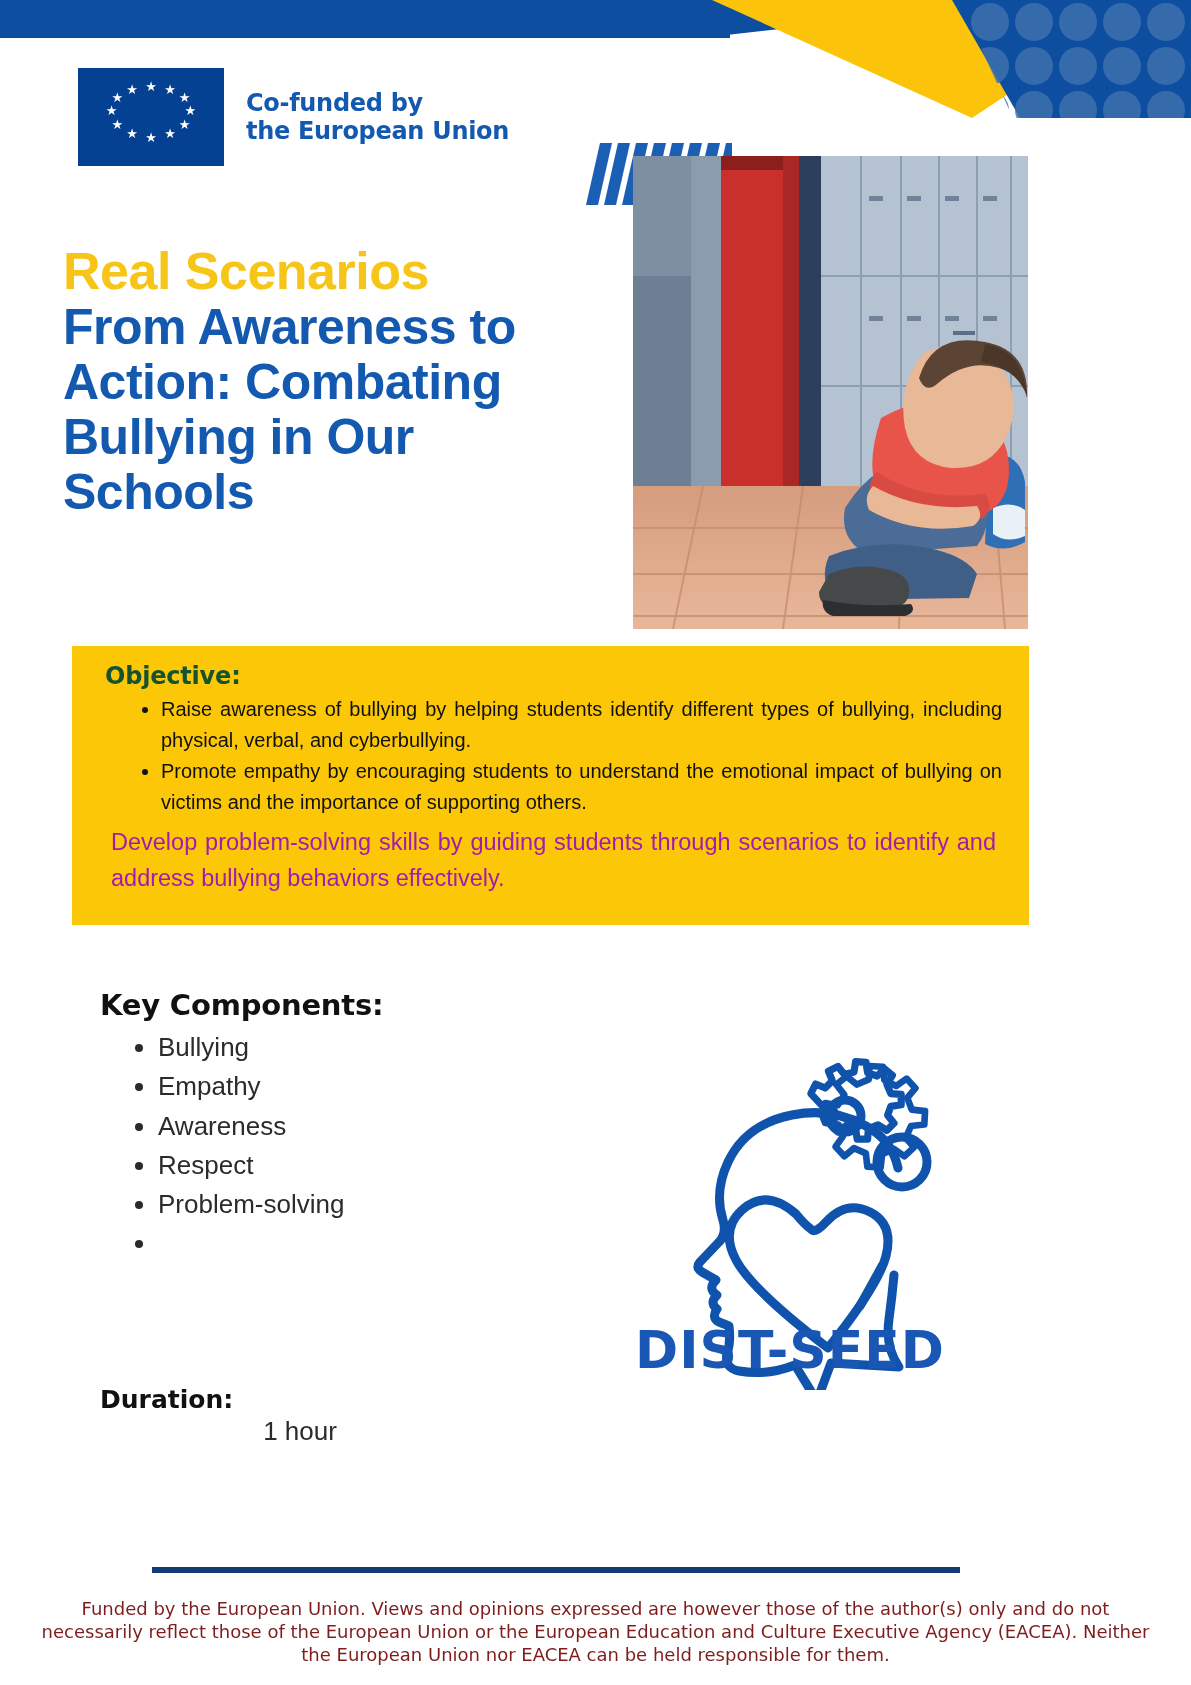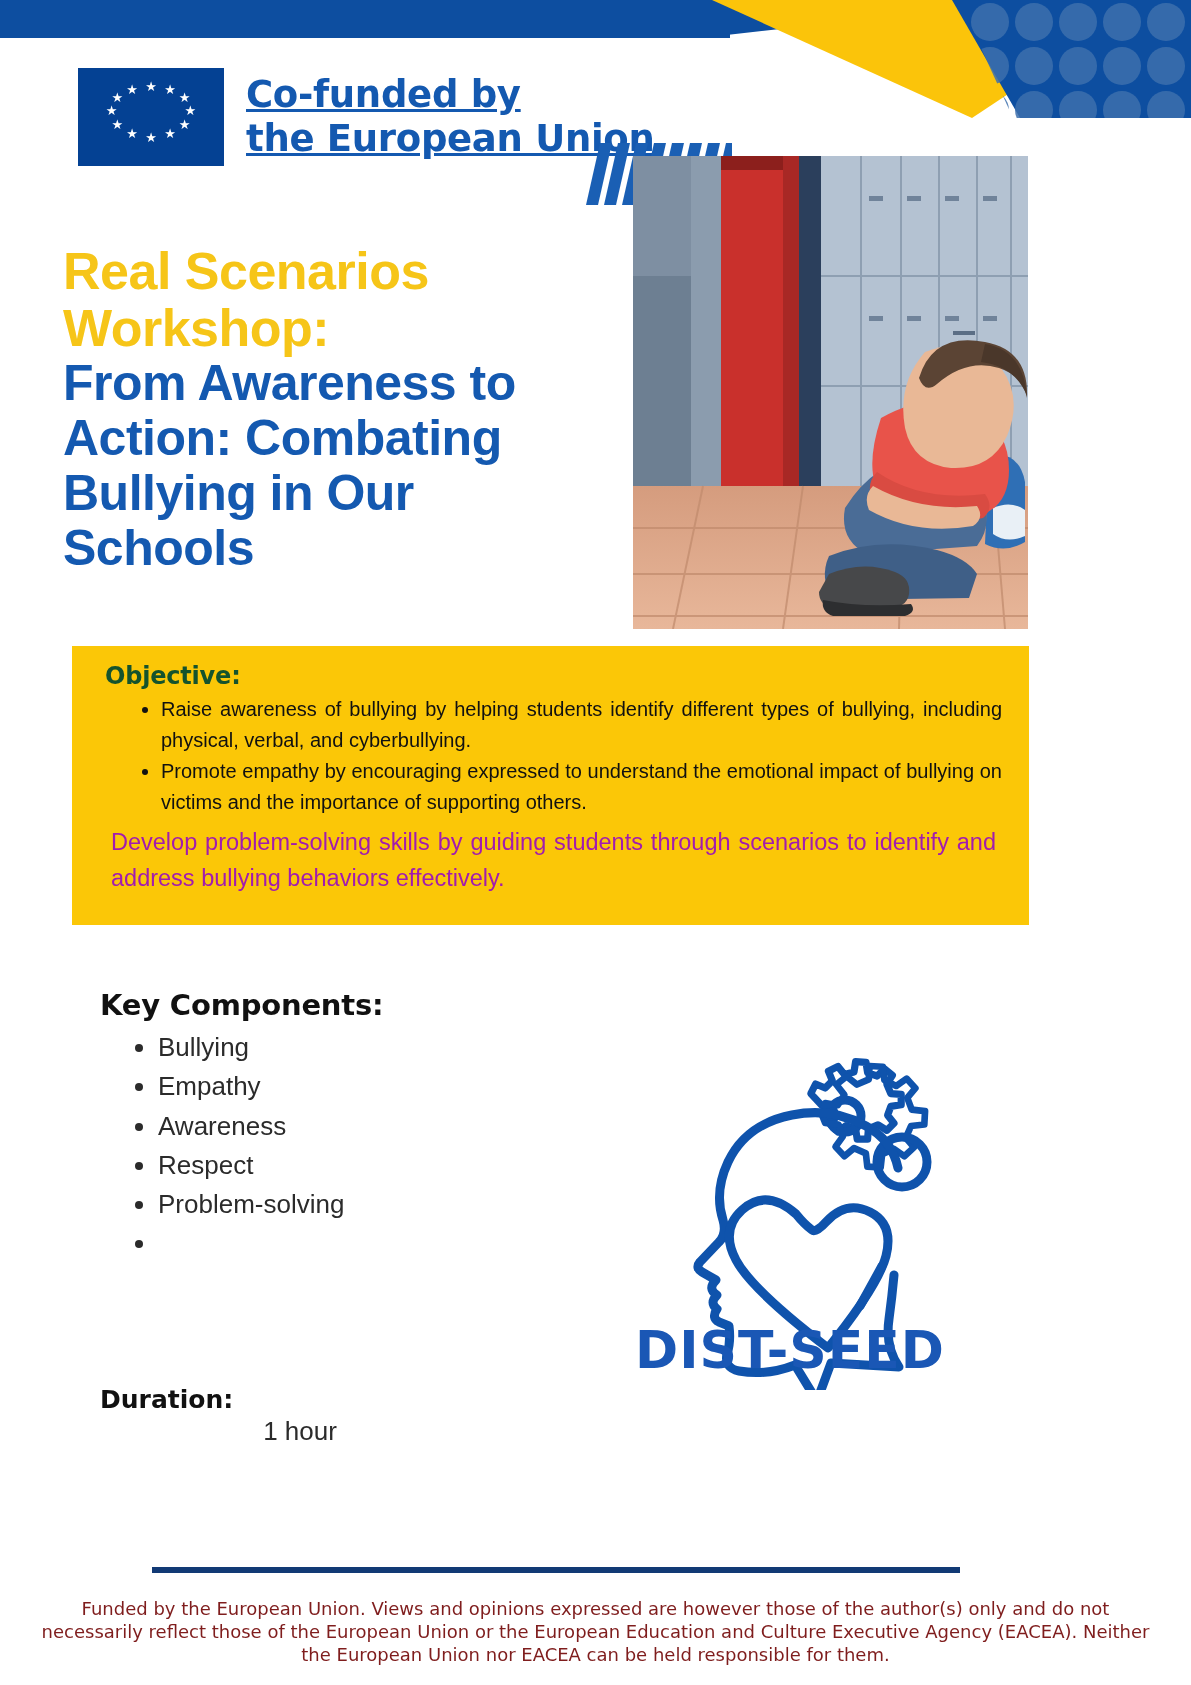--- a/index.html
+++ b/index.html
@@ -53,11 +53,10 @@
     font-family: "DejaVu Sans", sans-serif;
     color: #1459b0;
     font-weight: bold;
-    font-size: 37px;
+    font-size: 24px;
     line-height: 1.18;
     letter-spacing: -0.3px;
     white-space: pre-line;
-    text-decoration: underline;
   }
 
   

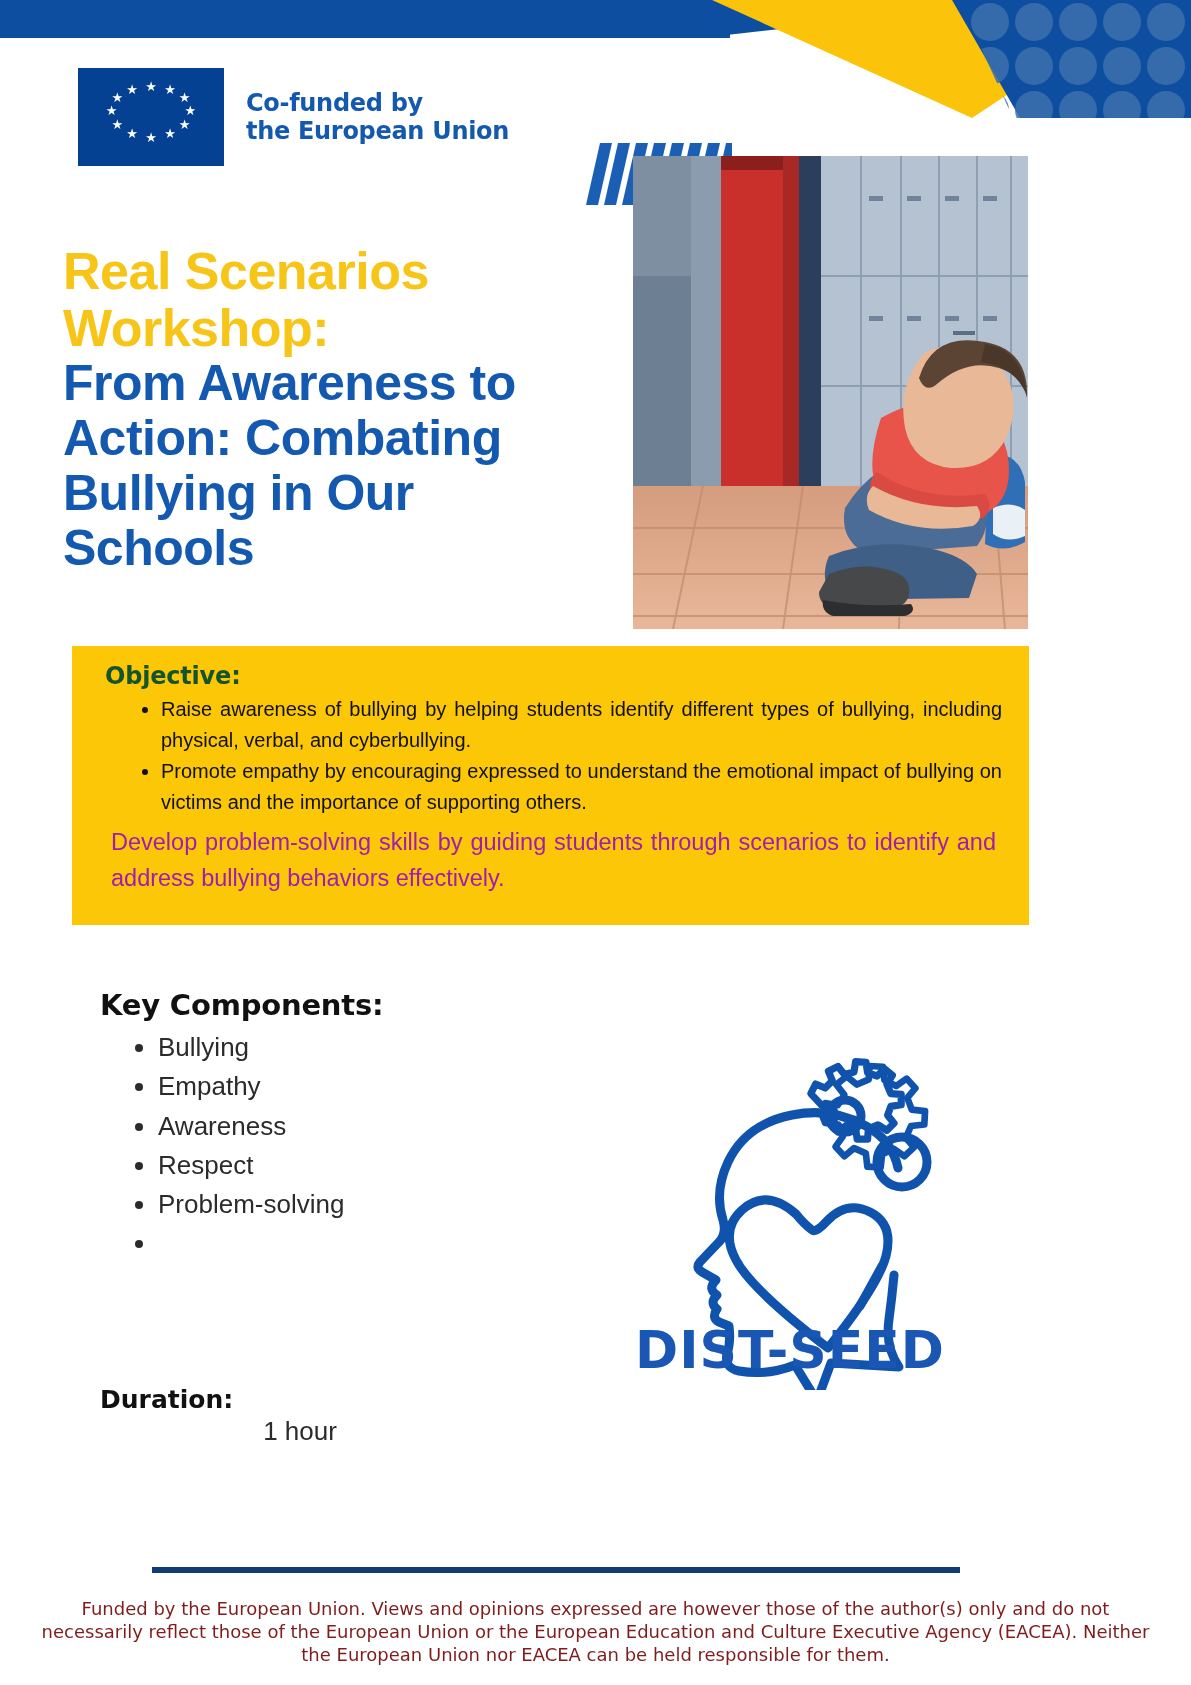--- a/index.html
+++ b/index.html
@@ -268,7 +268,6 @@
 
 <div class="title-wrap">
   <div class="title-yellow">Real Scenarios</div>
-  <div class="title-yellow">Workshop:</div>
   <div class="title-blue">From Awareness to</div>
   <div class="title-blue">Action: Combating</div>
   <div class="title-blue">Bullying in Our</div>

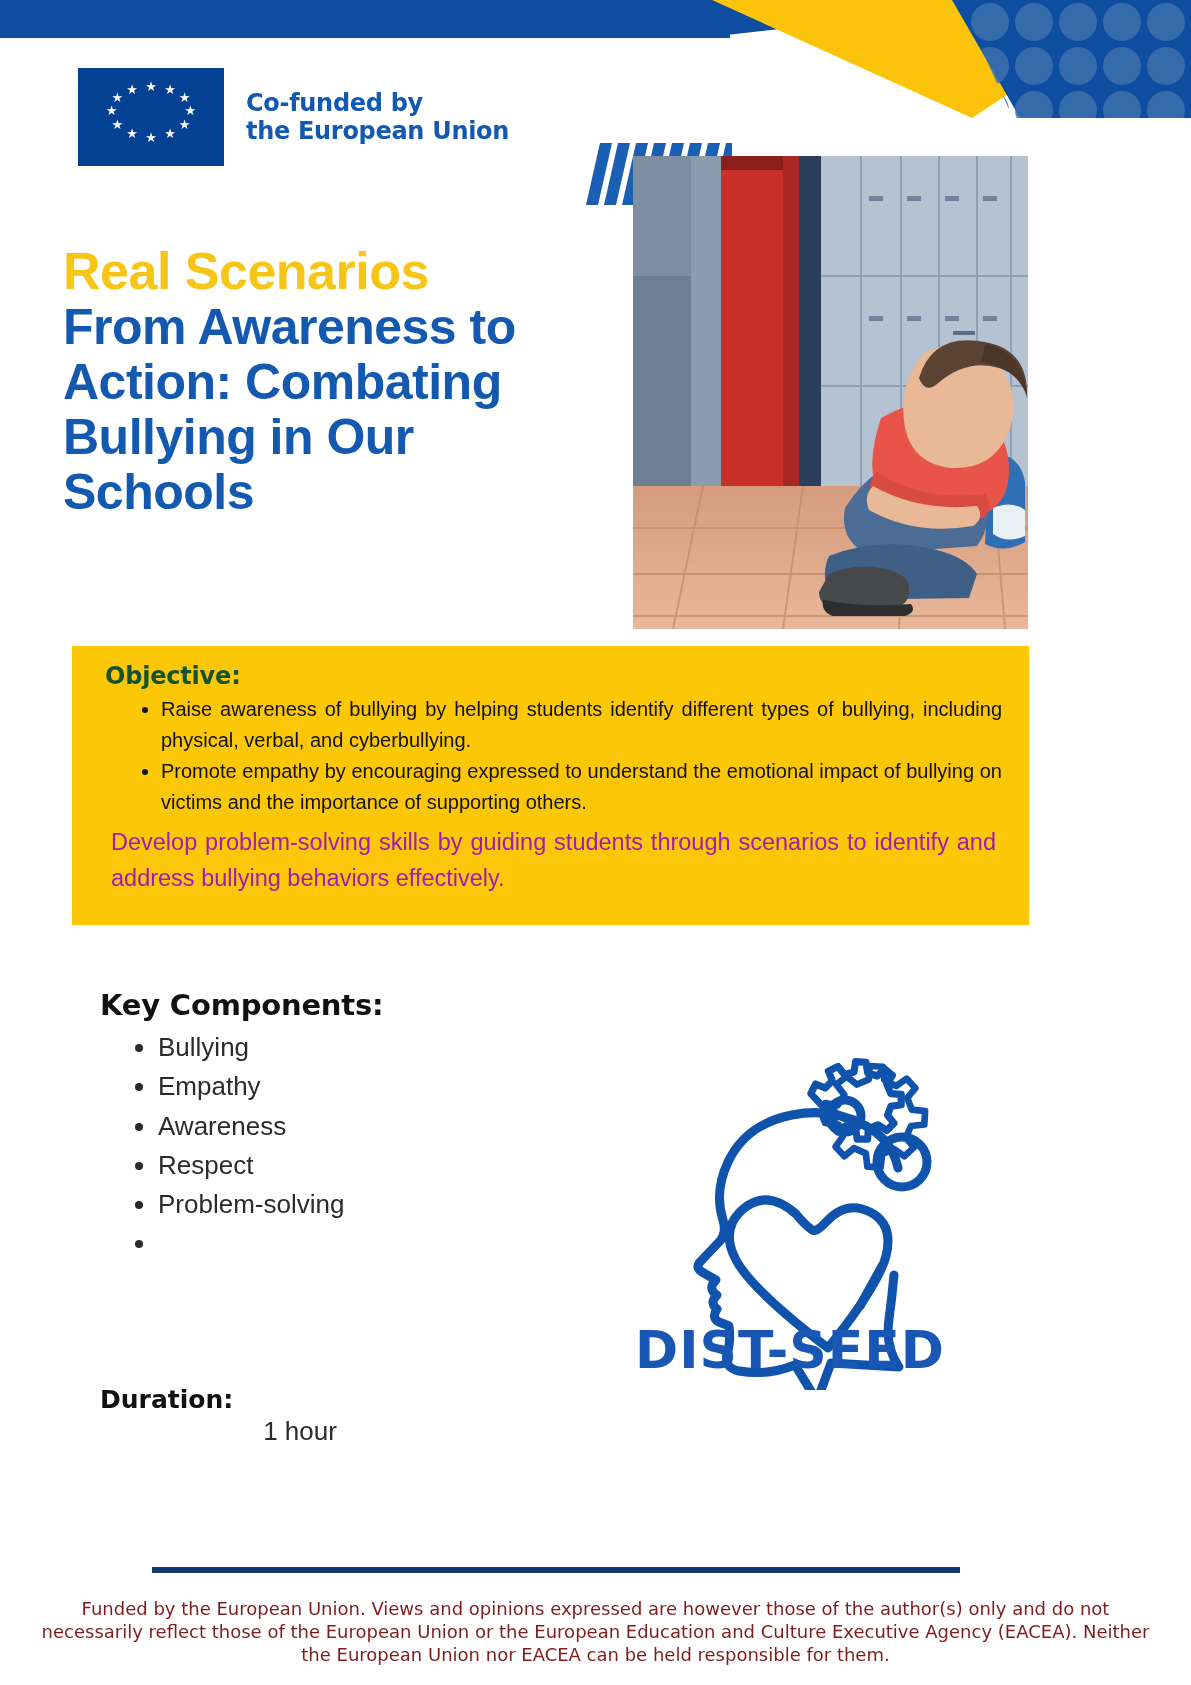--- a/index.html
+++ b/index.html
@@ -377,7 +377,7 @@
   <h3>Objective:</h3>
   <ul>
     <li>Raise awareness of bullying by helping students identify different types of bullying, including physical, verbal, and cyberbullying.</li>
-    <li>Promote empathy by encouraging expressed to understand the emotional impact of bullying on victims and the importance of supporting others.</li>
+    <li>Promote empathy by encouraging students to understand the emotional impact of bullying on victims and the importance of supporting others.</li>
   </ul>
   <p class="para">Develop problem-solving skills by guiding students through scenarios to identify and address bullying behaviors effectively.</p>
 </div>

